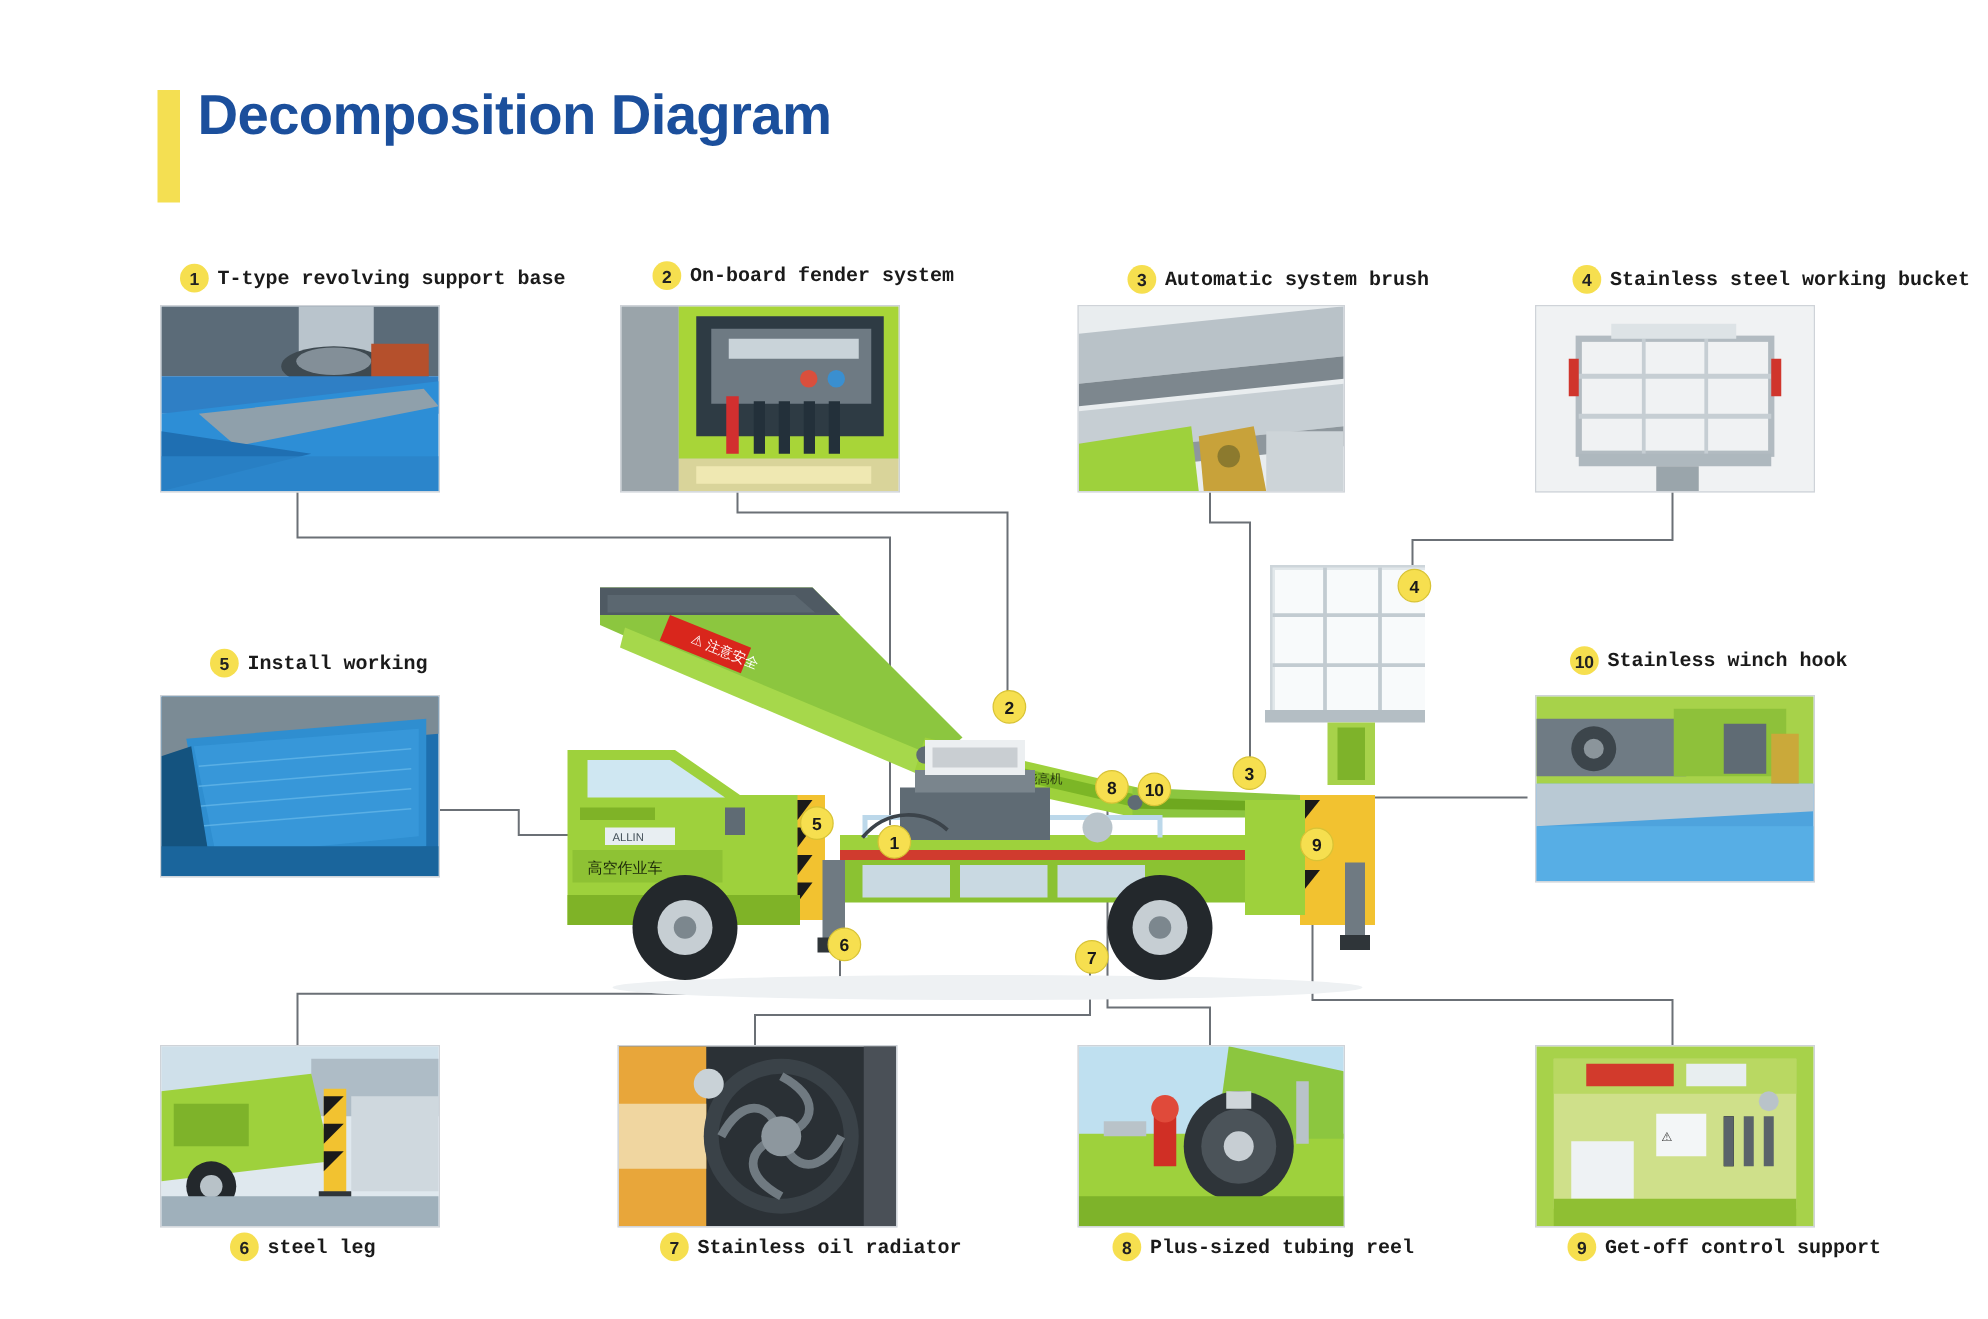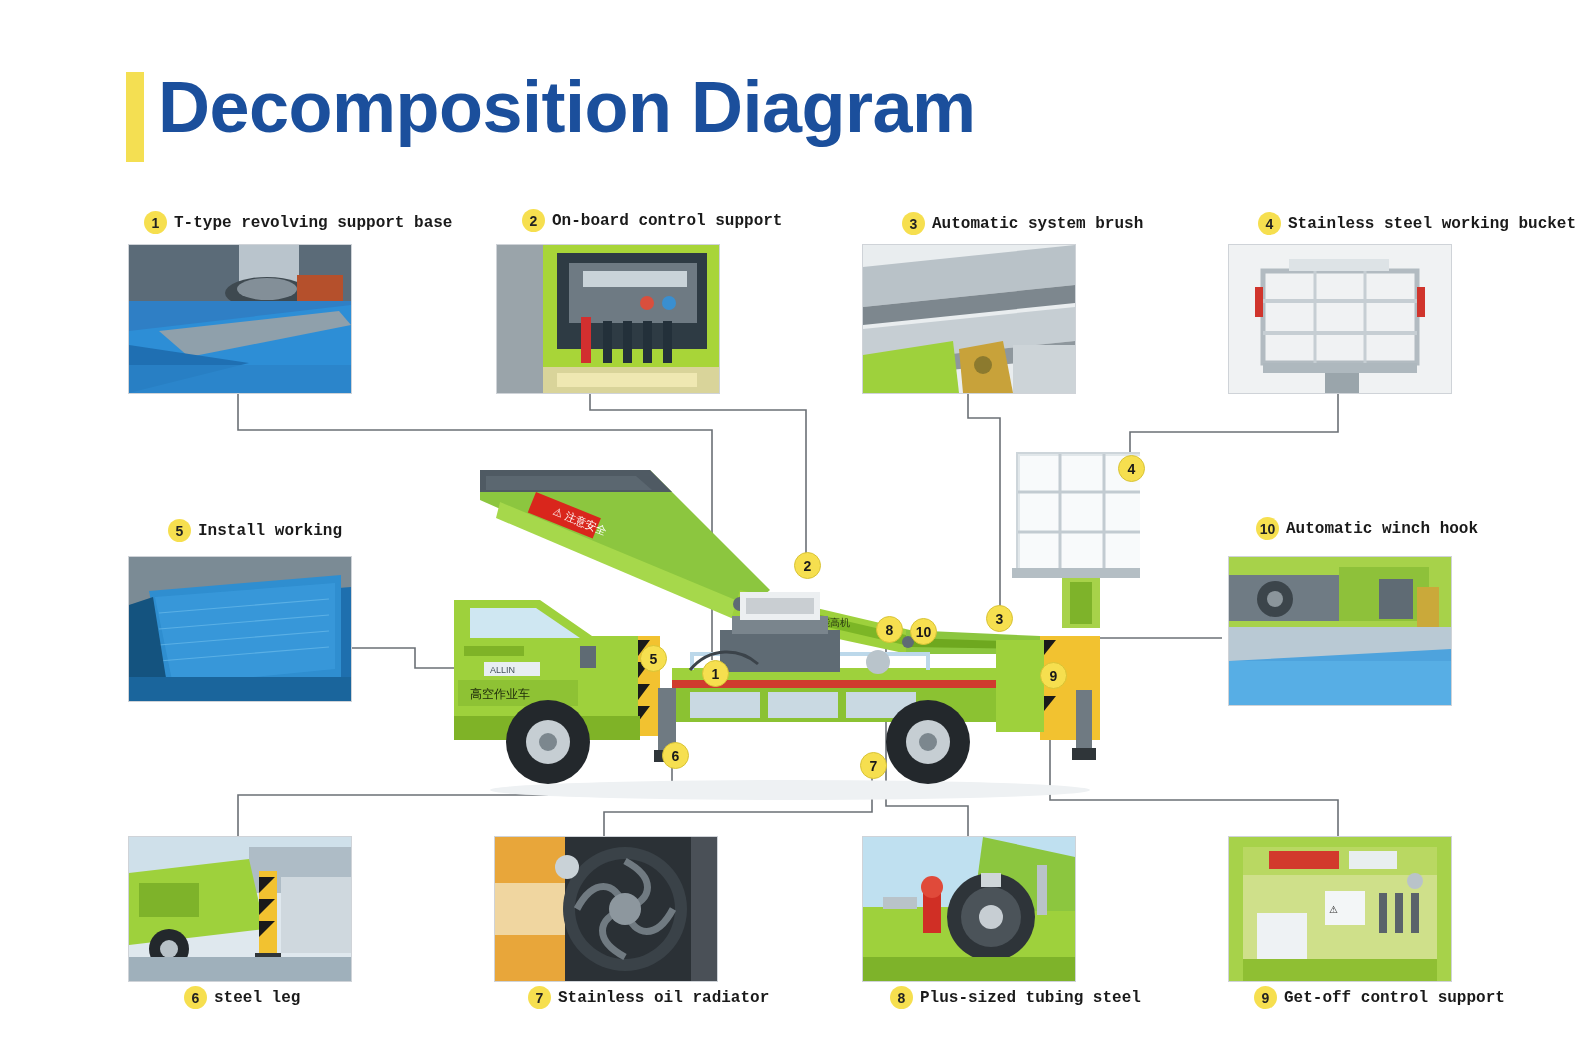--- a/index.html
+++ b/index.html
@@ -31,7 +31,7 @@
     position: absolute;
     left: 158px;
     top: 66px;
-    font-size: 72px;
+    font-size: 45px;
     font-weight: bold;
     color: #1b4f9c;
     letter-spacing: -0.5px;

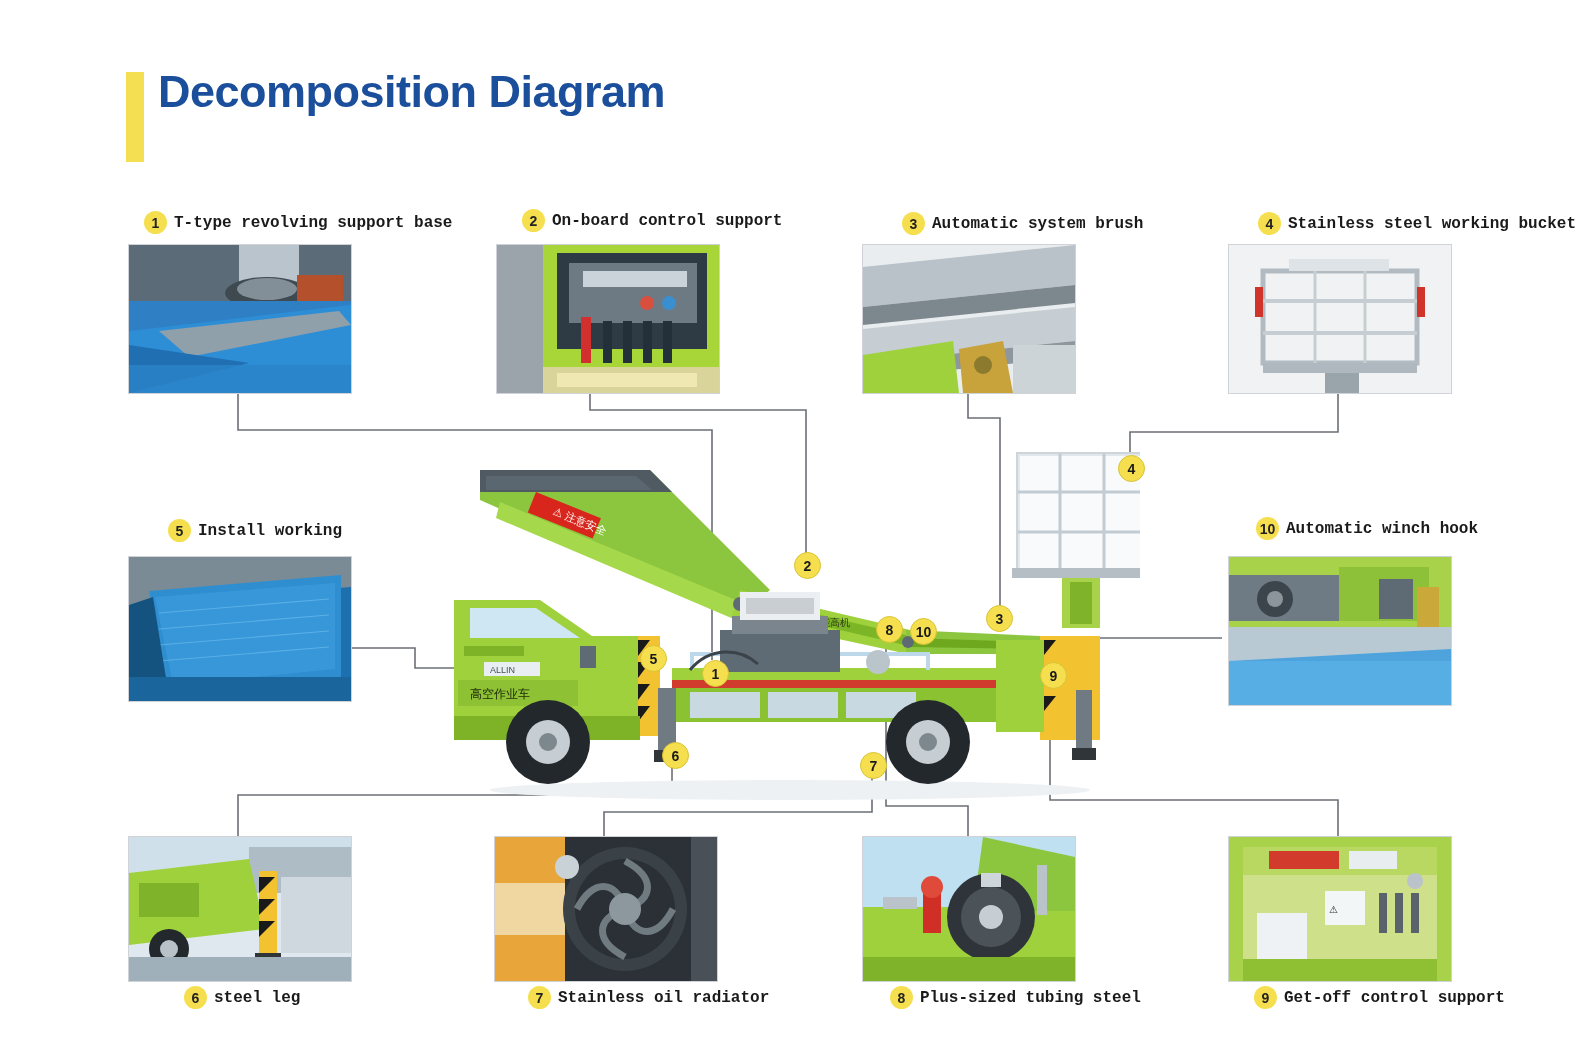--- a/index.html
+++ b/index.html
@@ -152,7 +152,7 @@
   </div>
   <div class="callout" style="left:522px; top:209px;">
     <span class="badge">2</span>
-    <span class="callout-text">On-board control support</span>
+    <span class="callout-text">On-board fender system</span>
   </div>
   <div class="callout" style="left:902px; top:212px;">
     <span class="badge">3</span>

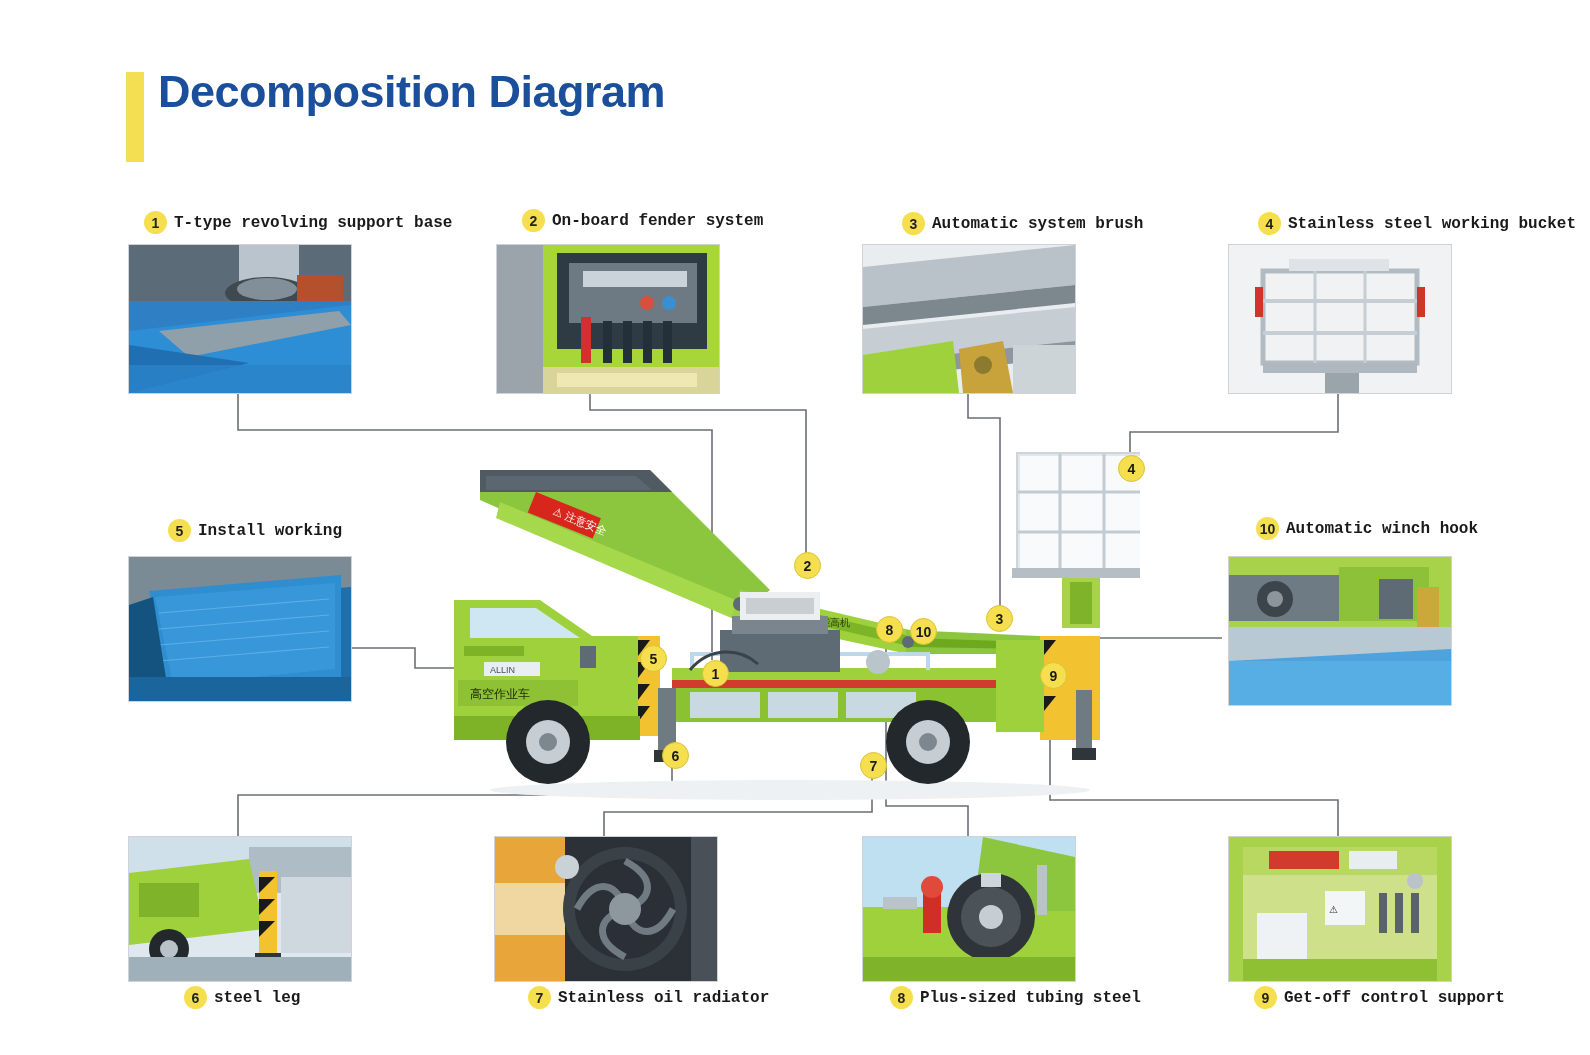--- a/index.html
+++ b/index.html
@@ -252,7 +252,7 @@
 
   <div class="callout" style="left:1256px; top:517px;">
     <span class="badge">10</span>
-    <span class="callout-text">Automatic winch hook</span>
+    <span class="callout-text">Stainless winch hook</span>
   </div>
   <div class="photo" style="left:1228px; top:556px; width:222px; height:148px;">
     <svg class="ph-inner" viewBox="0 0 222 148" preserveAspectRatio="none">

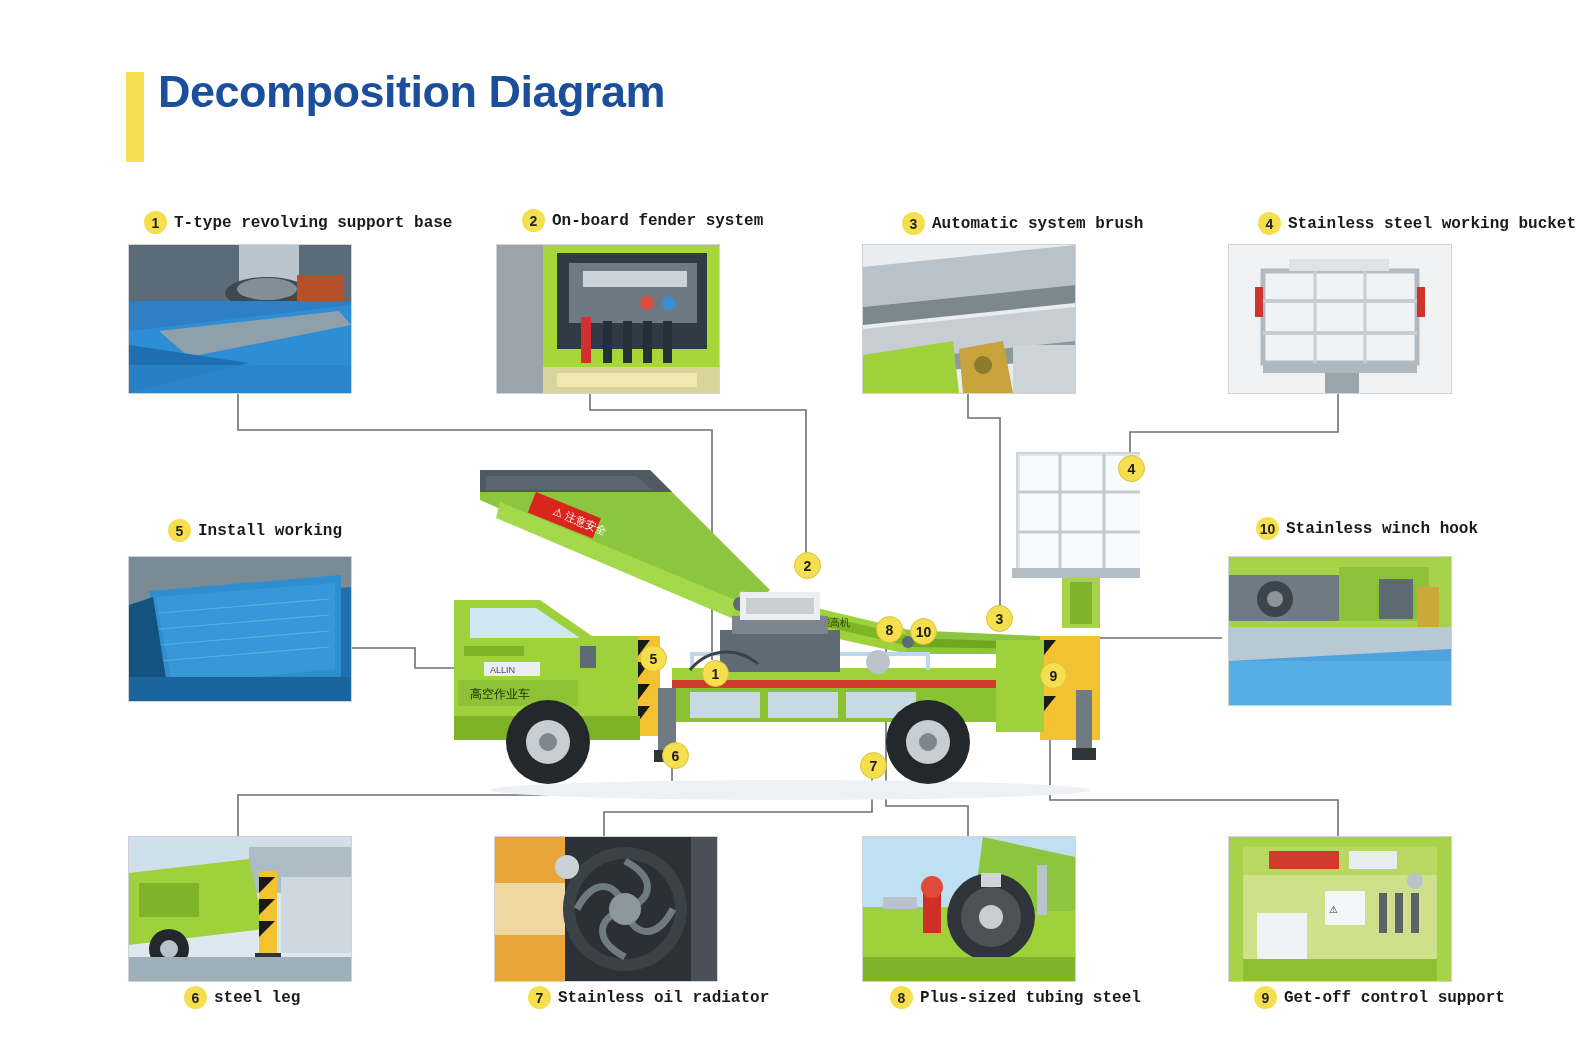--- a/index.html
+++ b/index.html
@@ -457,7 +457,7 @@
   </div>
   <div class="callout" style="left:890px; top:986px;">
     <span class="badge">8</span>
-    <span class="callout-text">Plus-sized tubing steel</span>
+    <span class="callout-text">Plus-sized tubing reel</span>
   </div>
 
   <div class="photo" style="left:1228px; top:836px; width:222px; height:144px;">

